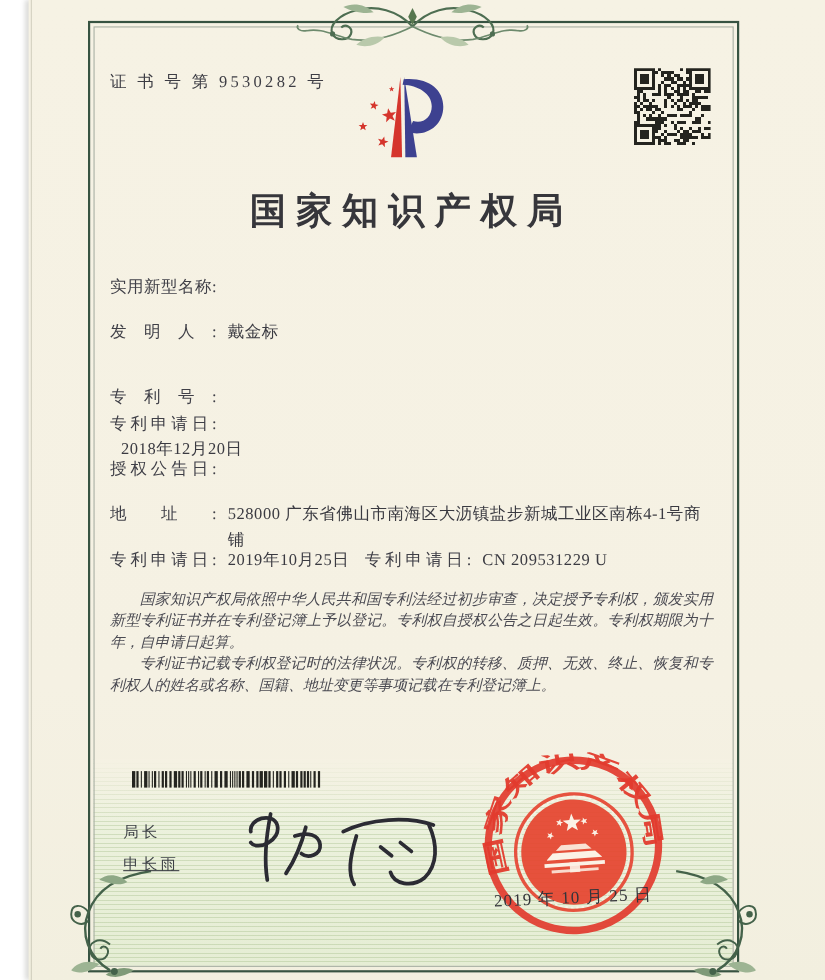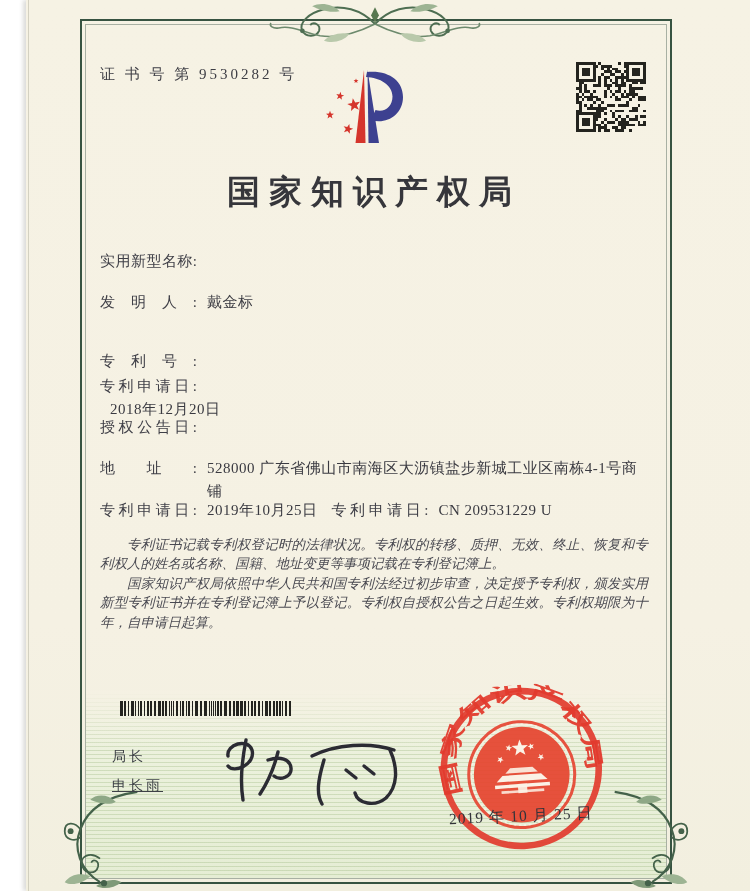--- a/index.html
+++ b/index.html
@@ -478,8 +478,8 @@
   </div>
 
   <div class="paras">
+    <p>国家知识产权局依照中华人民共和国专利法经过初步审查，决定授予专利权，颁发实用新型专利证书并在专利登记簿上予以登记。专利权自授权公告之日起生效。专利权期限为十年，自申请日起算。</p>
     <p>专利证书记载专利权登记时的法律状况。专利权的转移、质押、无效、终止、恢复和专利权人的姓名或名称、国籍、地址变更等事项记载在专利登记簿上。</p>
-    <p>国家知识产权局依照中华人民共和国专利法经过初步审查，决定授予专利权，颁发实用新型专利证书并在专利登记簿上予以登记。专利权自授权公告之日起生效。专利权期限为十年，自申请日起算。</p>
   </div>
 
   <div class="barcode" id="barcode"><span style="width:3px;background:#24241f"></span><span style="width:1px;background:transparent"></span><span style="width:2px;background:#24241f"></span><span style="width:2px;background:transparent"></span><span style="width:1px;background:#24241f"></span><span style="width:2px;background:transparent"></span><span style="width:3px;background:#24241f"></span><span style="width:1px;background:transparent"></span><span style="width:1px;background:#24241f"></span><span style="width:2px;background:transparent"></span><span style="width:1px;background:#24241f"></span><span style="width:1px;background:transparent"></span><span style="width:2px;background:#24241f"></span><span style="width:2px;background:transparent"></span><span style="width:1px;background:#24241f"></span><span style="width:2px;background:transparent"></span><span style="width:2px;background:#24241f"></span><span style="width:1px;background:transparent"></span><span style="width:2px;background:#24241f"></span><span style="width:2px;background:transparent"></span><span style="width:2px;background:#24241f"></span><span style="width:2px;background:transparent"></span><span style="width:3px;background:#24241f"></span><span style="width:1px;background:transparent"></span><span style="width:2px;background:#24241f"></span><span style="width:1px;background:transparent"></span><span style="width:2px;background:#24241f"></span><span style="width:2px;background:transparent"></span><span style="width:1px;background:#24241f"></span><span style="width:1px;background:transparent"></span><span style="width:1px;background:#24241f"></span><span style="width:1px;background:transparent"></span><span style="width:1px;background:#24241f"></span><span style="width:2px;background:transparent"></span><span style="width:2px;background:#24241f"></span><span style="width:2px;background:transparent"></span><span style="width:1px;background:#24241f"></span><span style="width:1px;background:transparent"></span><span style="width:2px;background:#24241f"></span><span style="width:2px;background:transparent"></span><span style="width:1px;background:#24241f"></span><span style="width:1px;background:transparent"></span><span style="width:2px;background:#24241f"></span><span style="width:2px;background:transparent"></span><span style="width:1px;background:#24241f"></span><span style="width:2px;background:transparent"></span><span style="width:3px;background:#24241f"></span><span style="width:2px;background:transparent"></span><span style="width:2px;background:#24241f"></span><span style="width:2px;background:transparent"></span><span style="width:3px;background:#24241f"></span><span style="width:2px;background:transparent"></span><span style="width:1px;background:#24241f"></span><span style="width:1px;background:transparent"></span><span style="width:1px;background:#24241f"></span><span style="width:1px;background:transparent"></span><span style="width:1px;background:#24241f"></span><span style="width:1px;background:transparent"></span><span style="width:1px;background:#24241f"></span><span style="width:1px;background:transparent"></span><span style="width:2px;background:#24241f"></span><span style="width:1px;background:transparent"></span><span style="width:2px;background:#24241f"></span><span style="width:2px;background:transparent"></span><span style="width:3px;background:#24241f"></span><span style="width:2px;background:transparent"></span><span style="width:2px;background:#24241f"></span><span style="width:2px;background:transparent"></span><span style="width:2px;background:#24241f"></span><span style="width:1px;background:transparent"></span><span style="width:3px;background:#24241f"></span><span style="width:1px;background:transparent"></span><span style="width:3px;background:#24241f"></span><span style="width:1px;background:transparent"></span><span style="width:2px;background:#24241f"></span><span style="width:2px;background:transparent"></span><span style="width:1px;background:#24241f"></span><span style="width:2px;background:transparent"></span><span style="width:2px;background:#24241f"></span><span style="width:1px;background:transparent"></span><span style="width:2px;background:#24241f"></span><span style="width:2px;background:transparent"></span><span style="width:2px;background:#24241f"></span><span style="width:2px;background:transparent"></span><span style="width:1px;background:#24241f"></span><span style="width:2px;background:transparent"></span><span style="width:3px;background:#24241f"></span><span style="width:1px;background:transparent"></span><span style="width:2px;background:#24241f"></span><span style="width:2px;background:transparent"></span><span style="width:2px;background:#24241f"></span><span style="width:1px;background:transparent"></span><span style="width:2px;background:#24241f"></span><span style="width:1px;background:transparent"></span><span style="width:2px;background:#24241f"></span><span style="width:1px;background:transparent"></span><span style="width:1px;background:#24241f"></span><span style="width:2px;background:transparent"></span><span style="width:2px;background:#24241f"></span><span style="width:2px;background:transparent"></span><span style="width:2px;background:#24241f"></span><span style="width:1px;background:transparent"></span></div>

